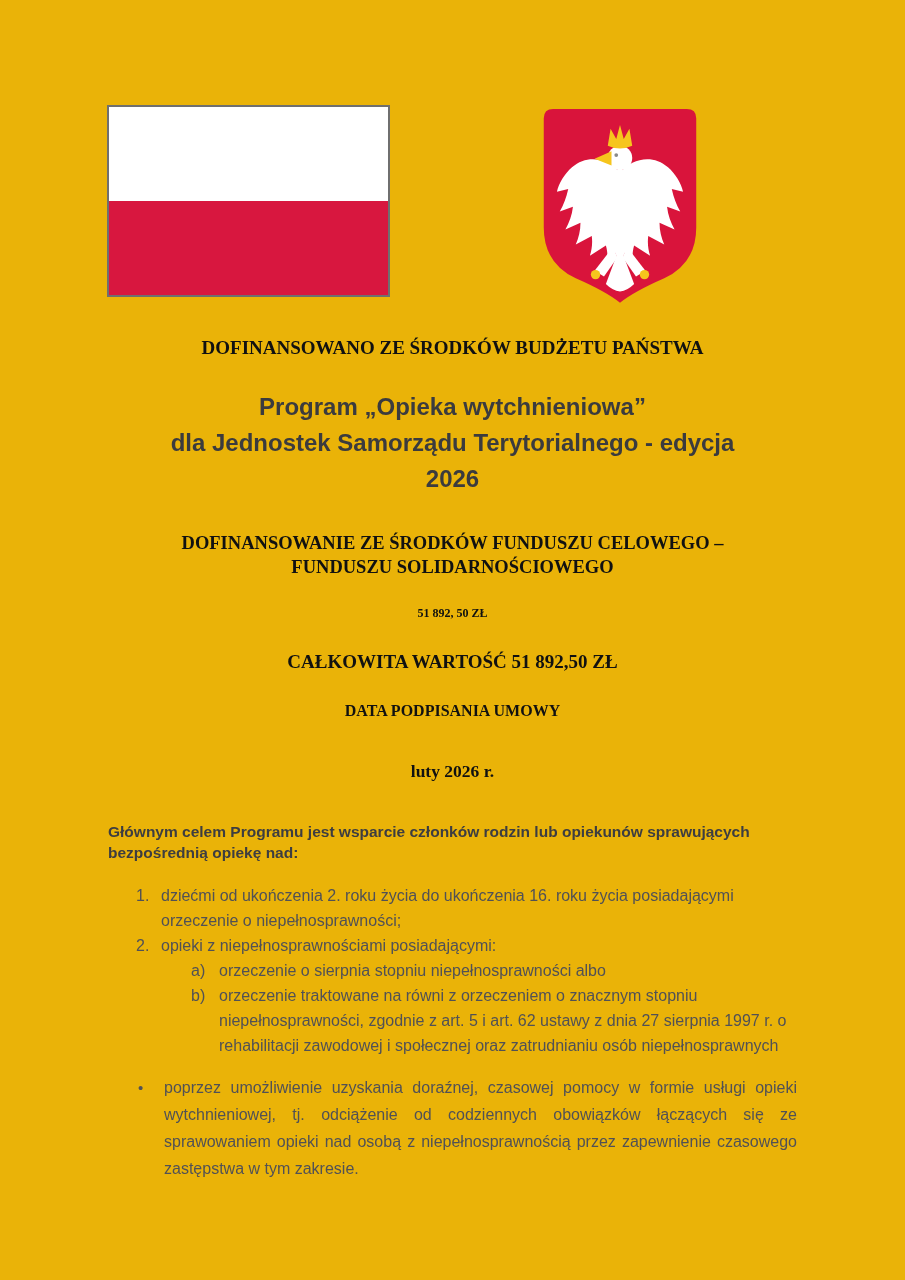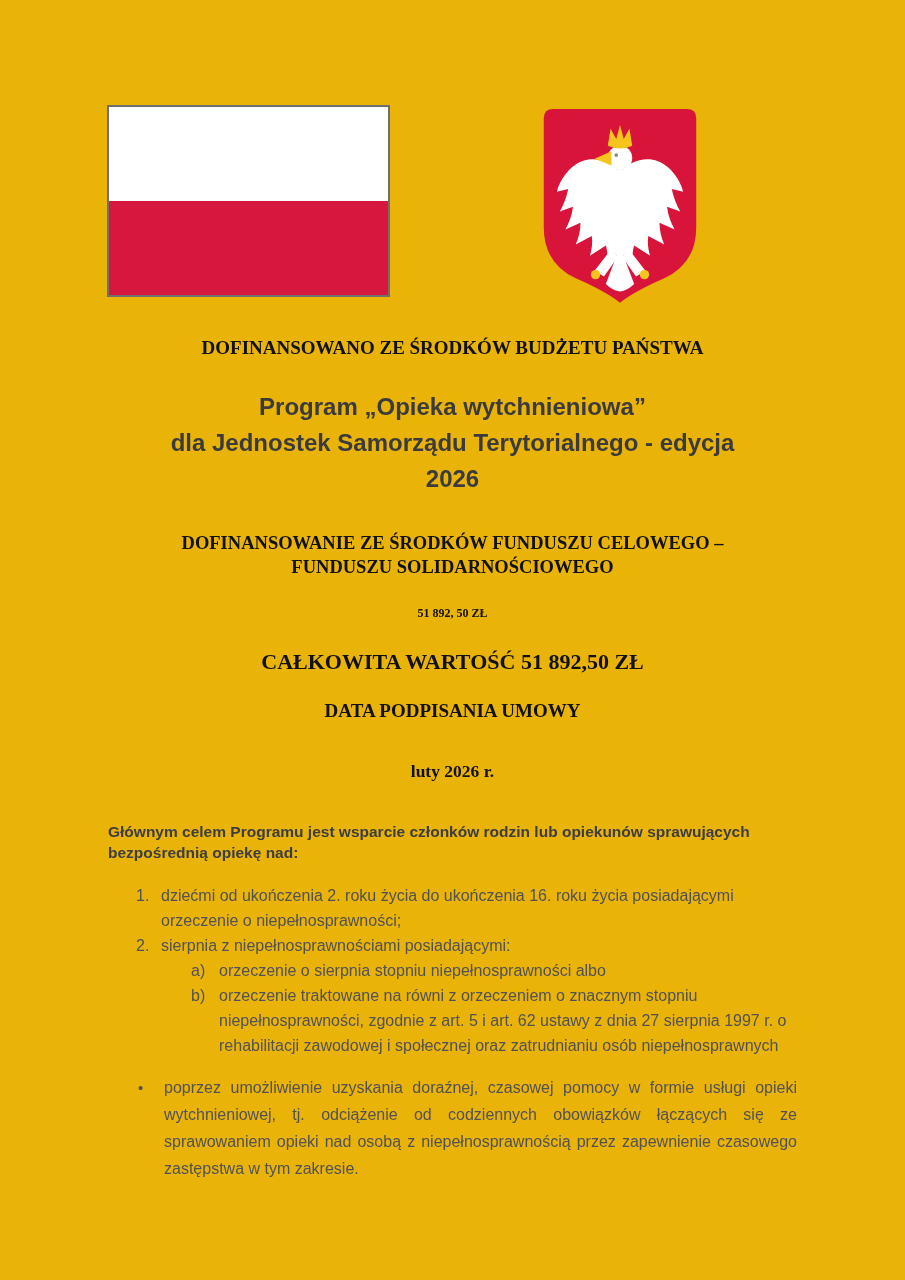--- a/index.html
+++ b/index.html
@@ -48,7 +48,7 @@
   }
   .funding-source { margin-top: 34px; font-size: 18.5px; line-height: 24px; }
   .amount         { margin-top: 24px; font-size: 12px; line-height: 20px; }
-  .total-value    { margin-top: 28px; font-size: 22px; line-height: 21px; text-align: center; }
+  .total-value    { margin-top: 28px; font-size: 19px; line-height: 21px; text-align: center; }
   .date-label     { margin-top: 28px; font-size: 19px; line-height: 21px; }
   .date-value     { margin-top: 40px; font-size: 17.5px; line-height: 20px; }
 

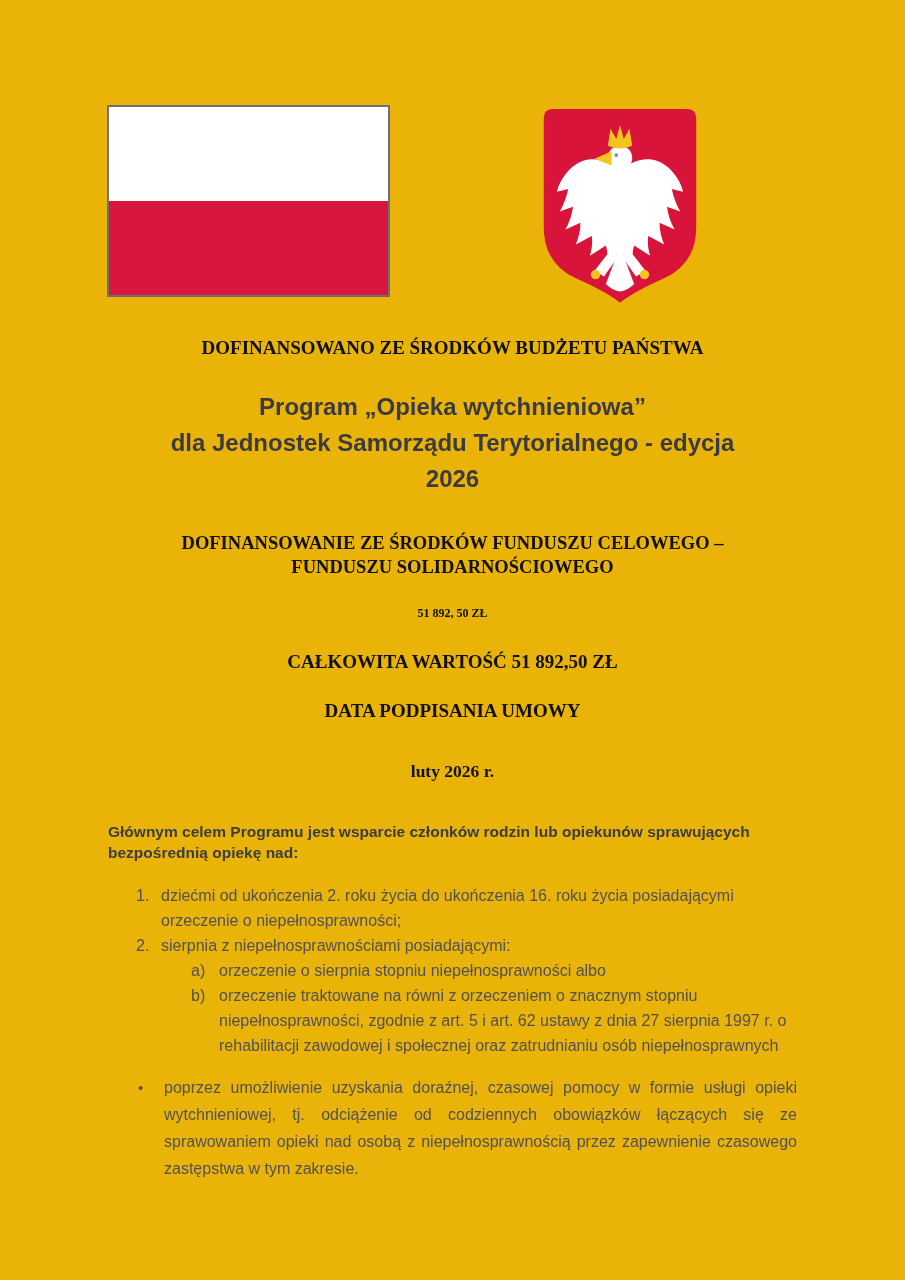--- a/index.html
+++ b/index.html
@@ -49,7 +49,7 @@
   .funding-source { margin-top: 34px; font-size: 18.5px; line-height: 24px; }
   .amount         { margin-top: 24px; font-size: 12px; line-height: 20px; }
   .total-value    { margin-top: 28px; font-size: 19px; line-height: 21px; text-align: center; }
-  .date-label     { margin-top: 28px; font-size: 19px; line-height: 21px; }
+  .date-label     { margin-top: 28px; font-size: 16px; line-height: 21px; }
   .date-value     { margin-top: 40px; font-size: 17.5px; line-height: 20px; }
 
   .intro {

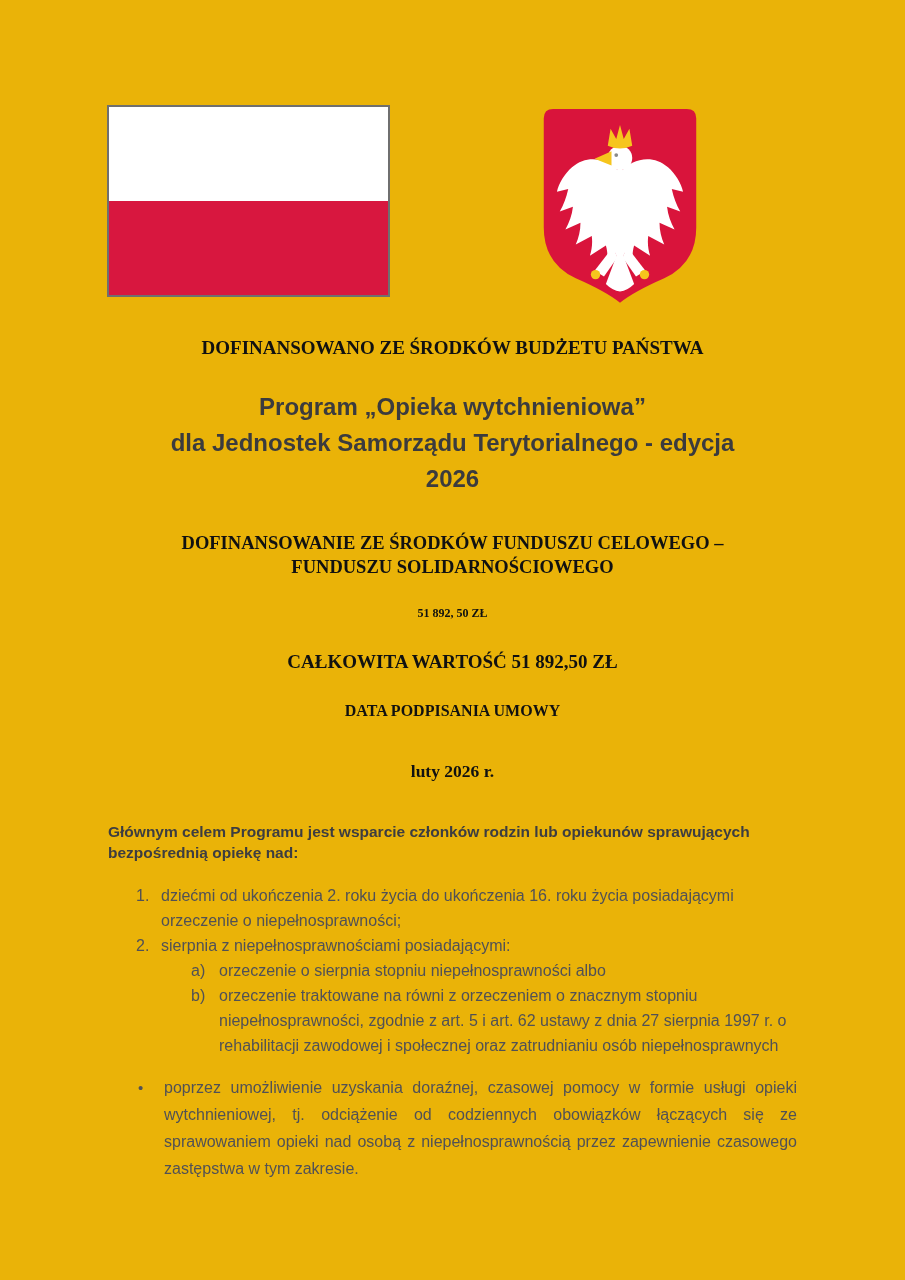--- a/index.html
+++ b/index.html
@@ -139,7 +139,7 @@
       </div>
       <div class="list-item num-item">
         <span class="marker">2.</span>
-        <span class="text">sierpnia z niepełnosprawnościami posiadającymi:</span>
+        <span class="text">opieki z niepełnosprawnościami posiadającymi:</span>
       </div>
       <div class="list-item sub-item">
         <span class="marker">a)</span>

